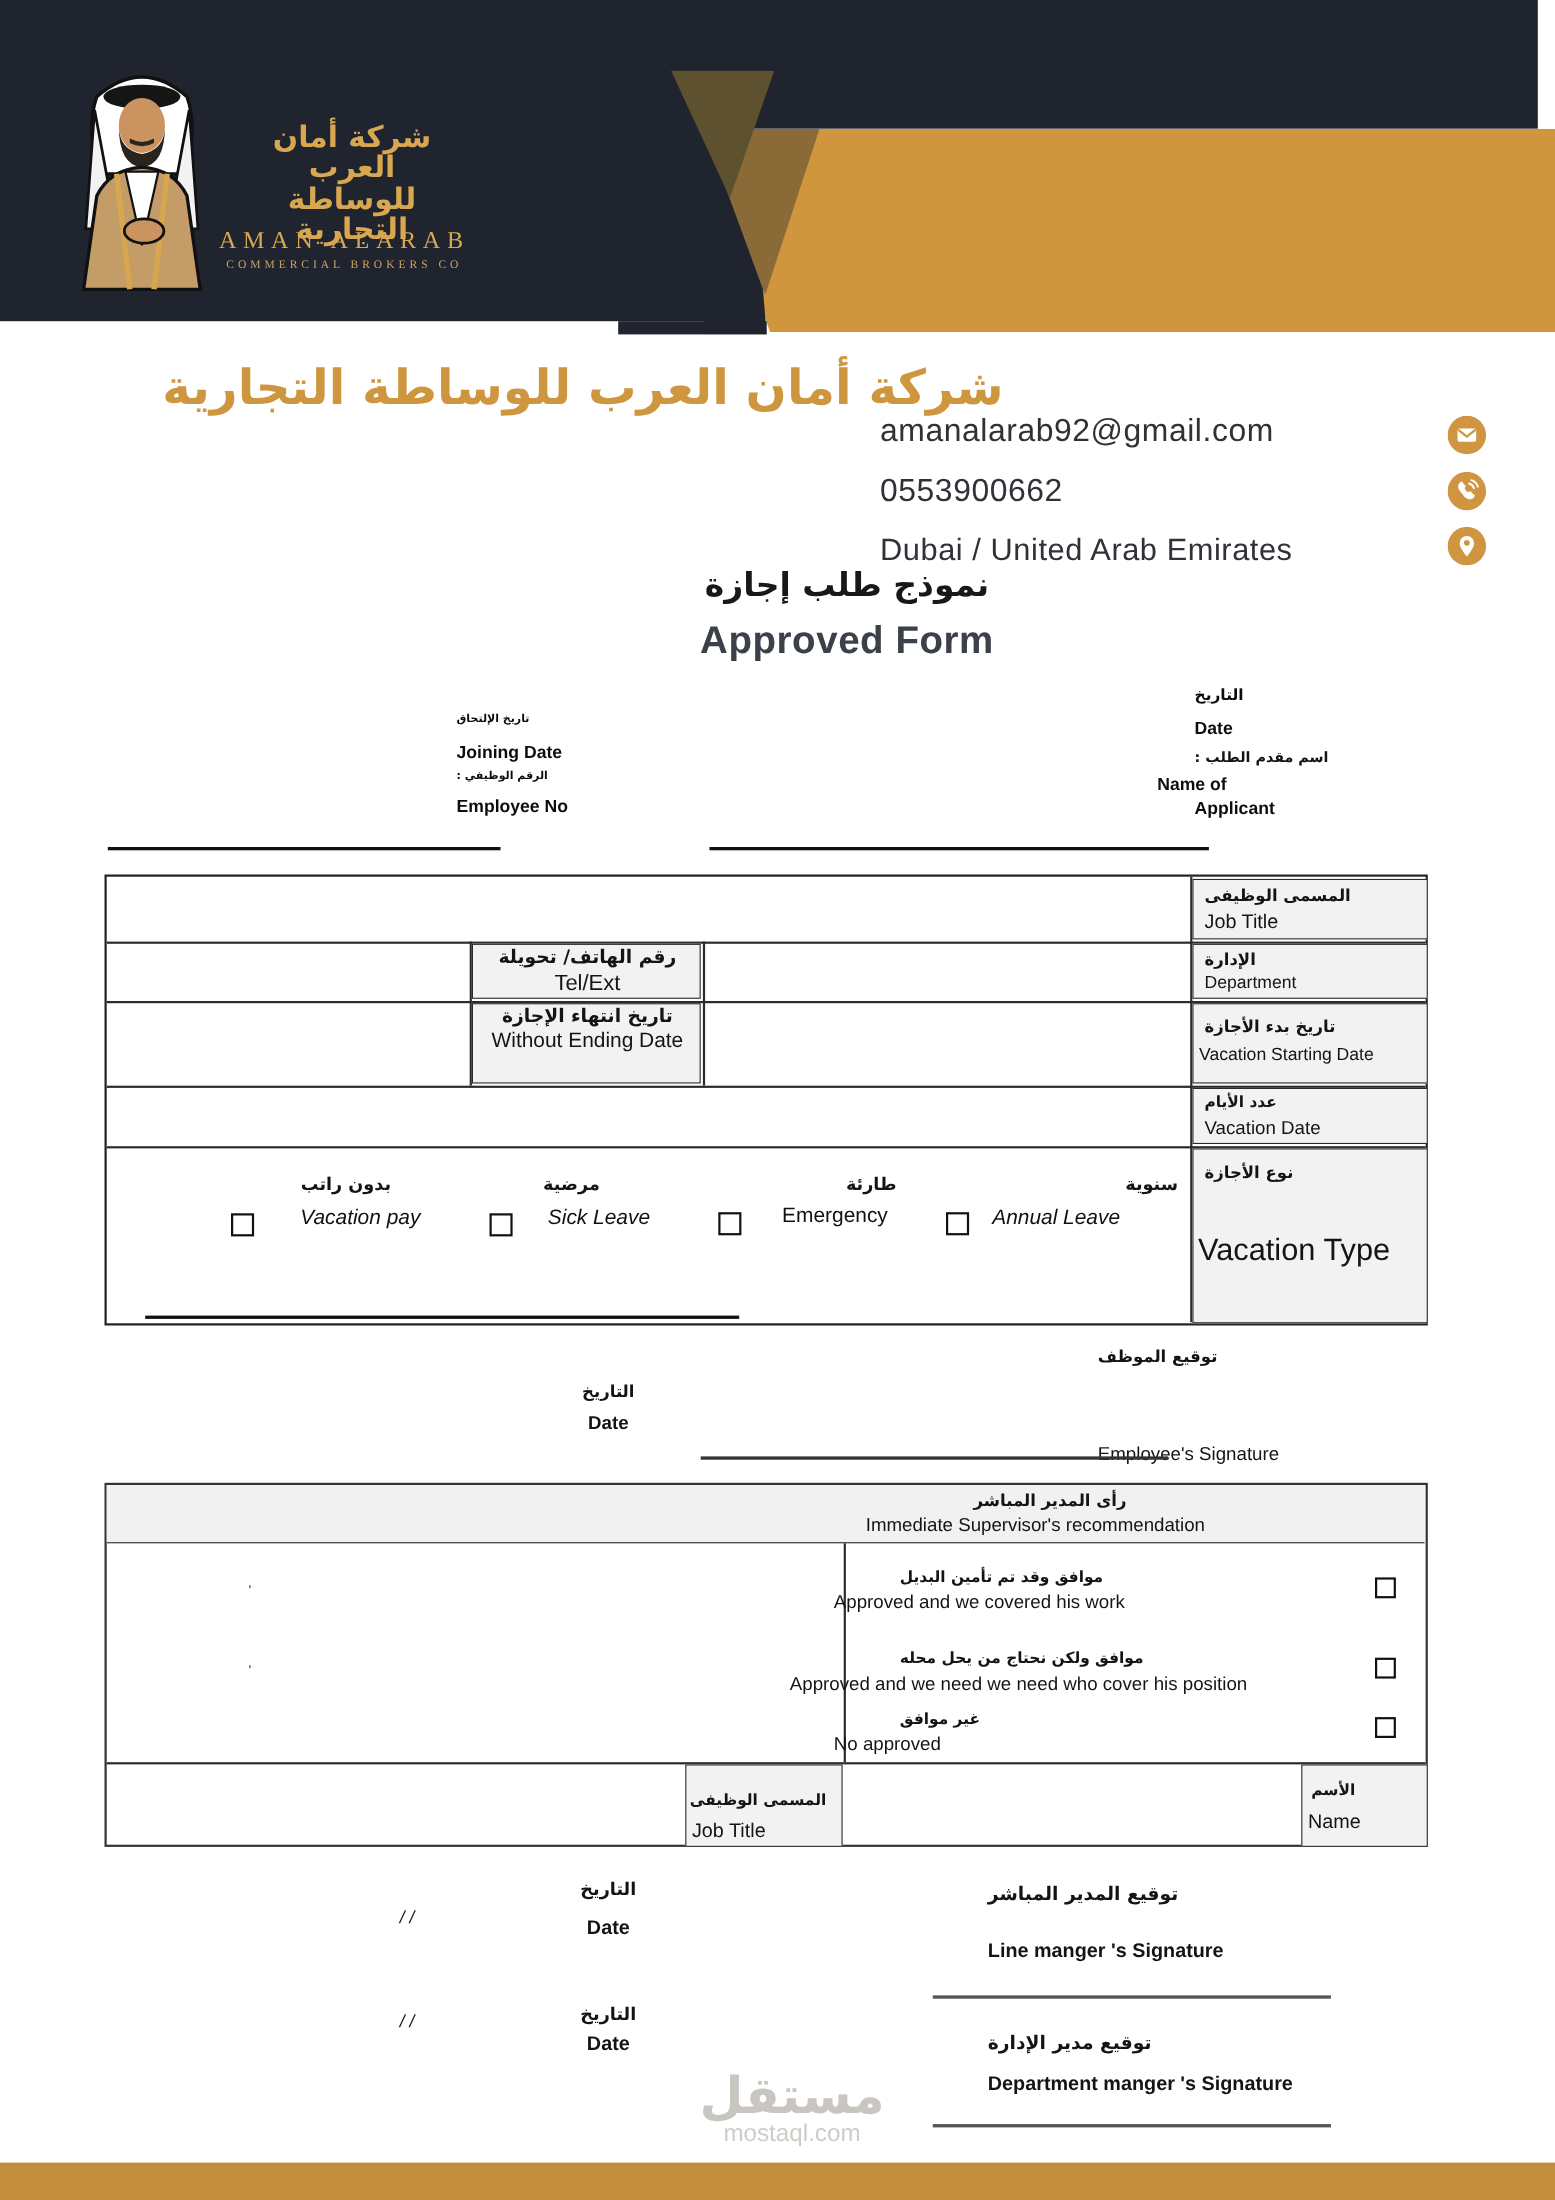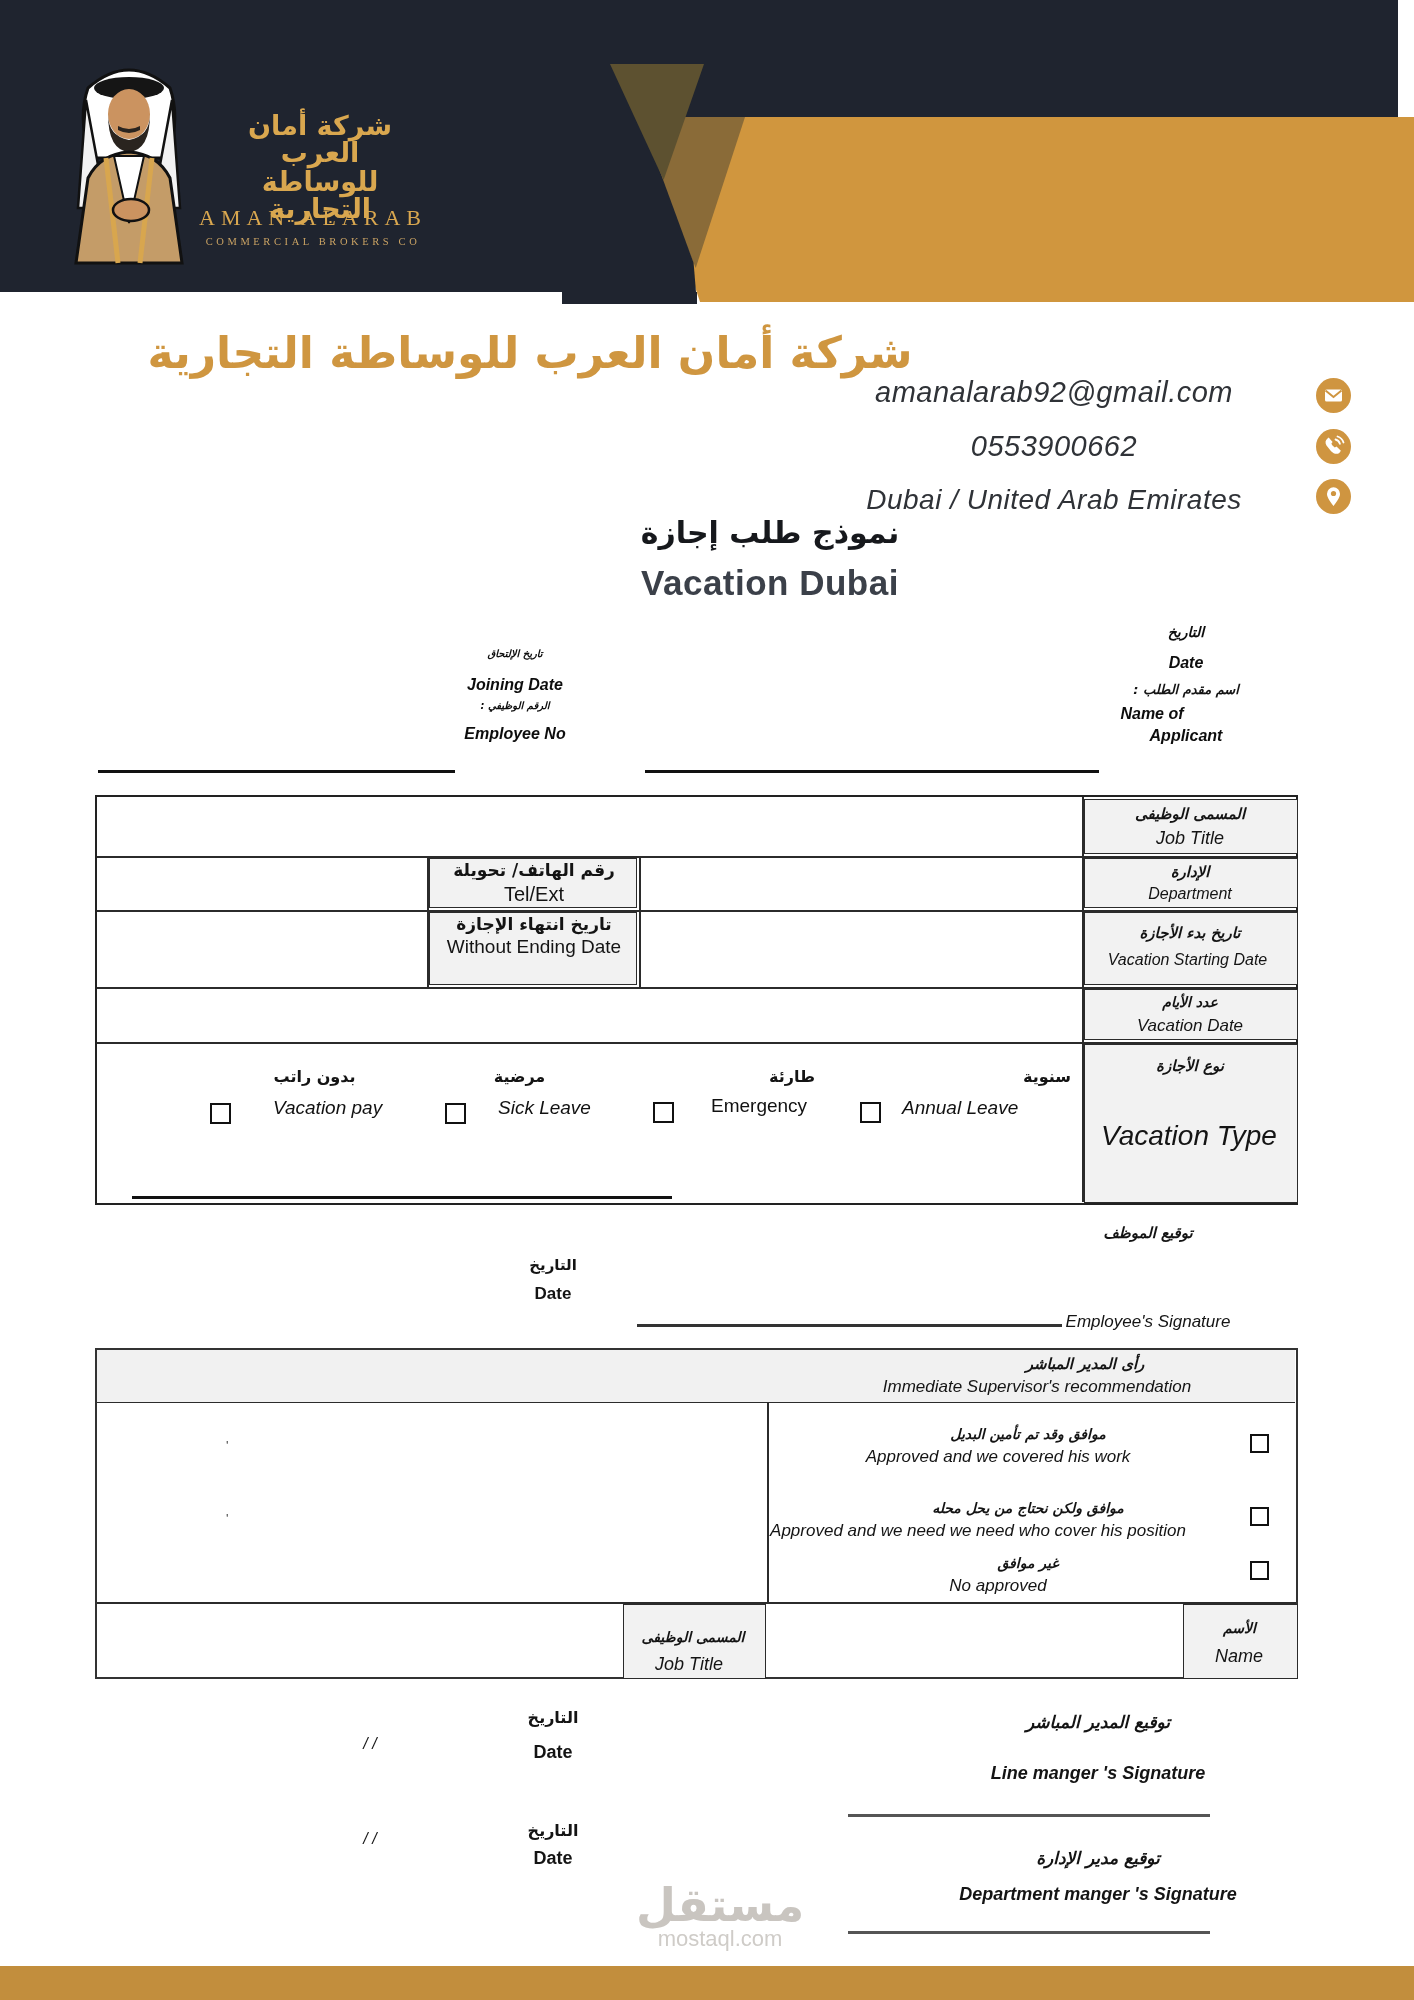--- a/index.html
+++ b/index.html
@@ -10,7 +10,7 @@
   .b{font-weight:bold;}
   .i{font-style:italic;}
   .ctr{text-align:center;}
-  .rt{text-align:center;font-style:italic;}
+  .rt{text-align:left;}
   
   .navy{background:#1f242f;}
   .goldband{background:#d0963e;clip-path:polygon(4.67% 0,100% 0,100% 100%,12.29% 100%);}

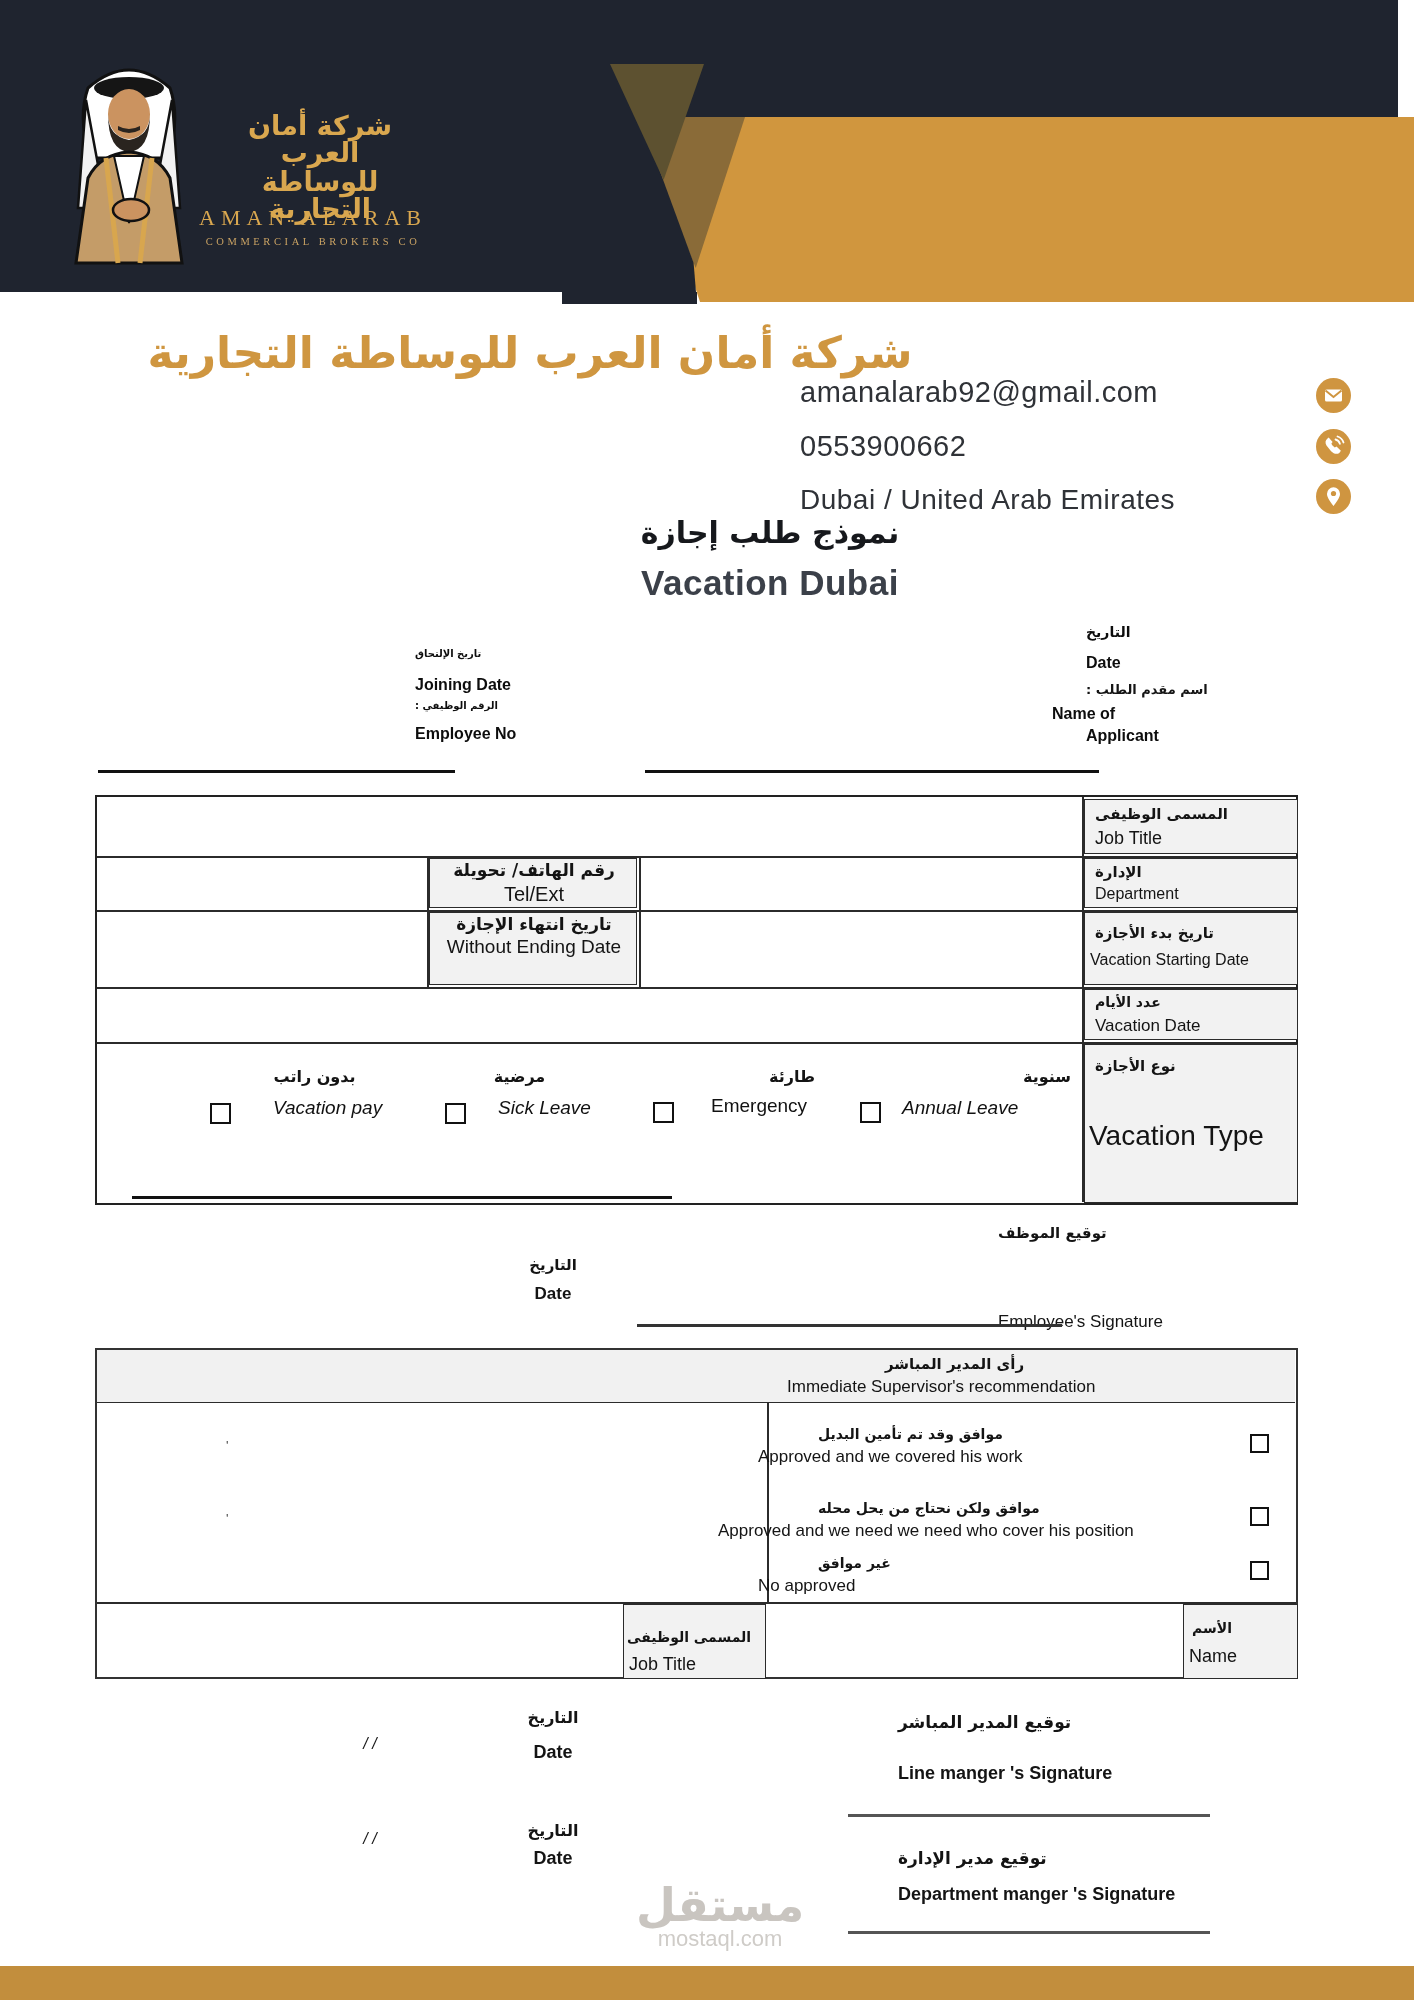--- a/index.html
+++ b/index.html
@@ -111,7 +111,7 @@
   </div>
 
   <div class="abs ar b titleAr ctr" style="left:550px;top:515px;width:440px;">نموذج طلب إجازة</div>
-  <div class="abs b titleEn ctr" style="left:550px;top:563px;width:440px;">Vacation Dubai</div>
+  <div class="abs b titleEn ctr" style="left:550px;top:563px;width:440px;">Approved Form</div>
 
   <div class="abs ar b lblAr rt" style="left:1086px;top:624px;width:200px;font-size:14px;">التاريخ</div>
   <div class="abs b lblEn rt" style="left:1086px;top:654px;width:200px;">Date</div>

